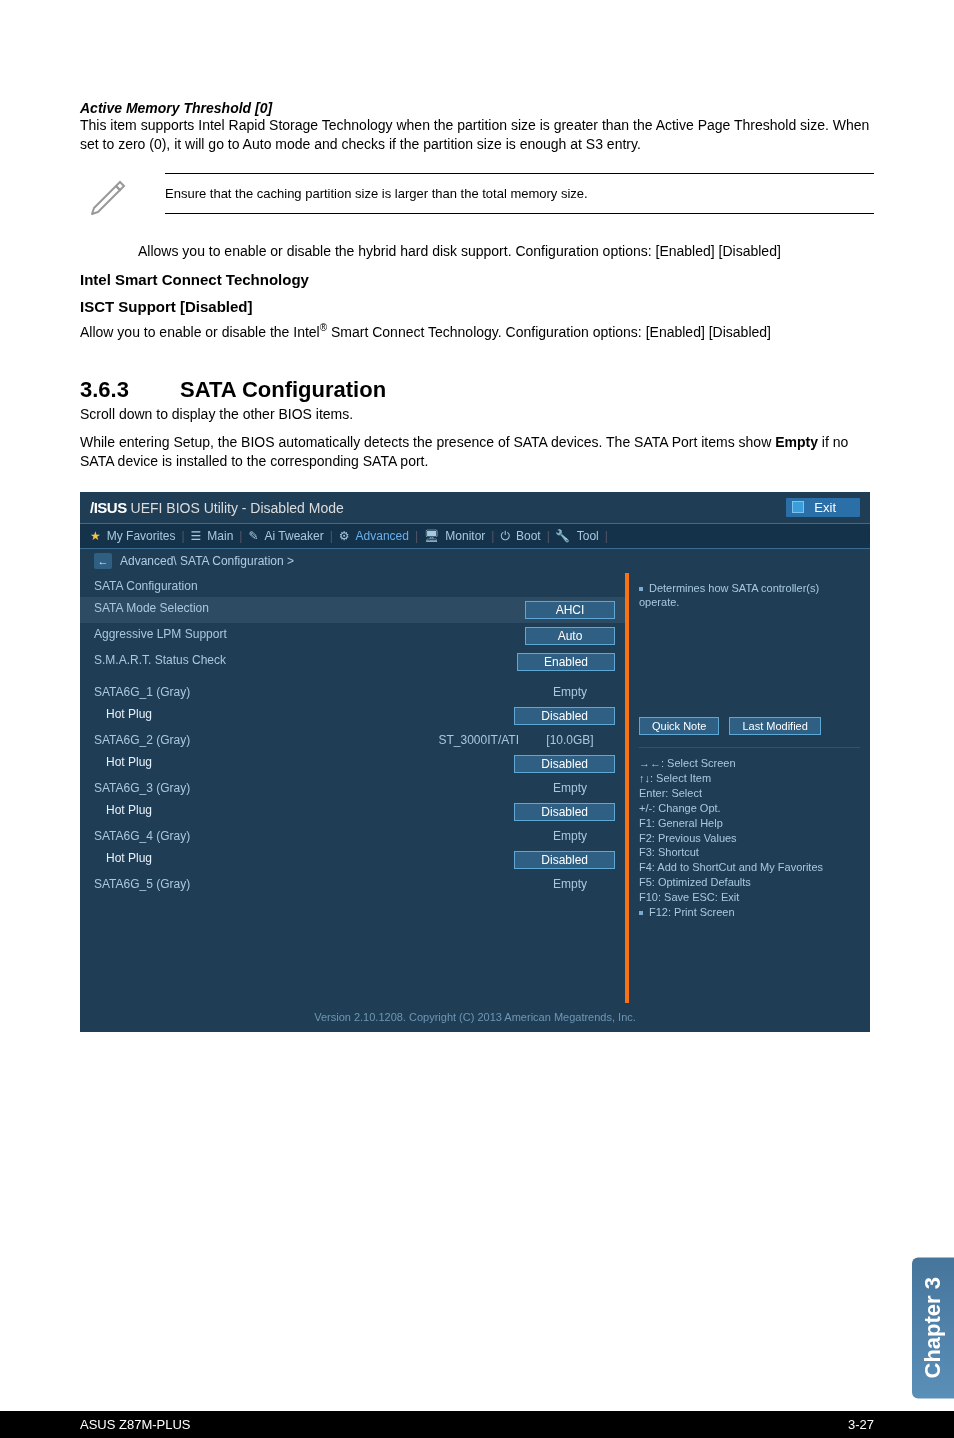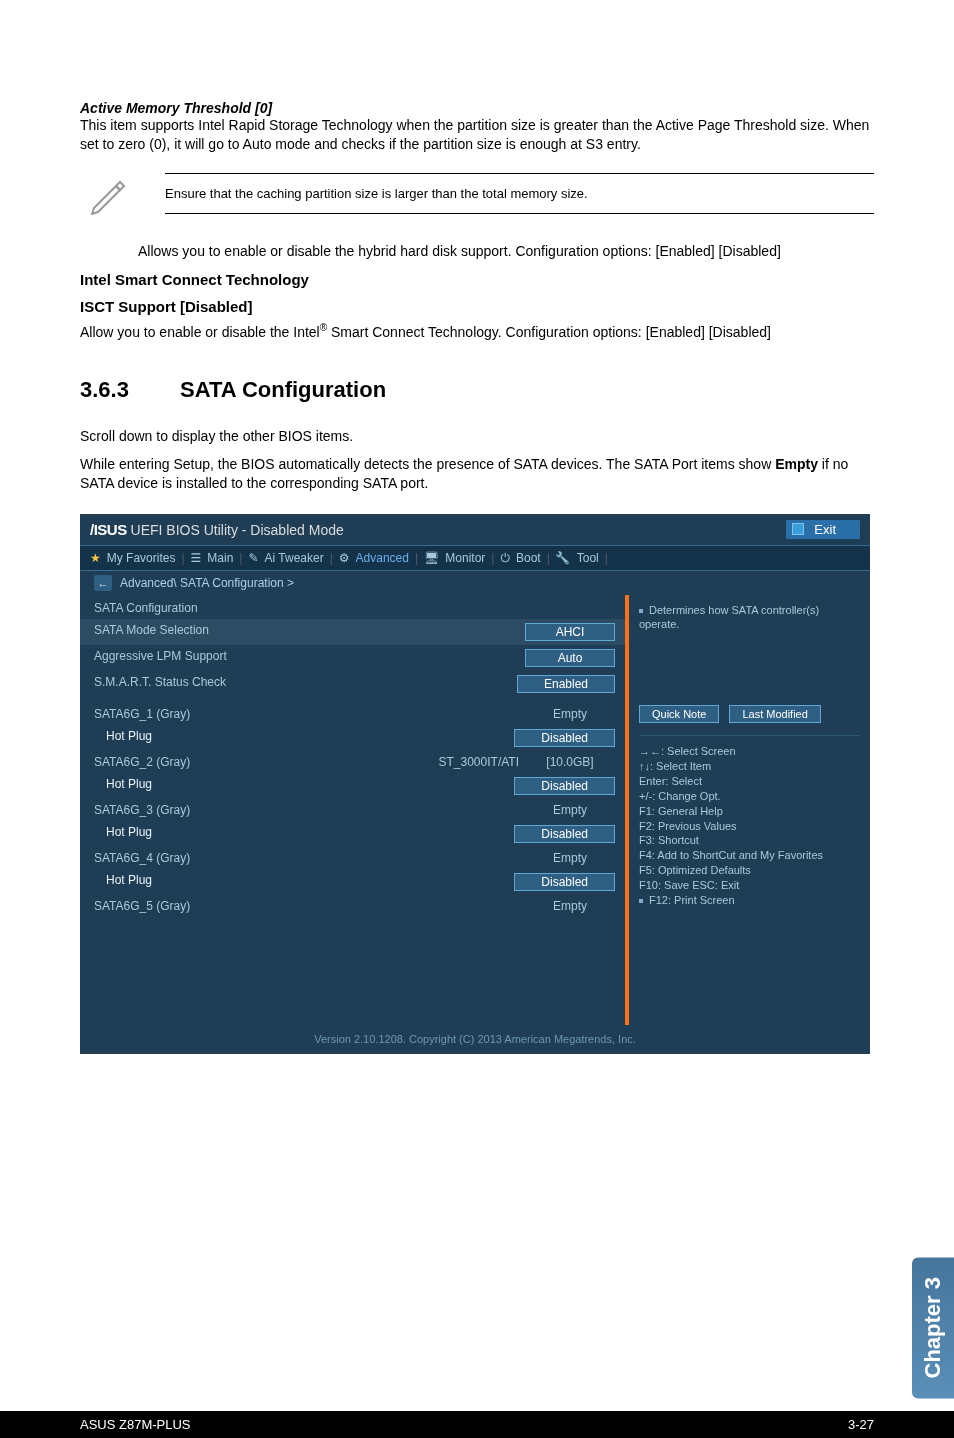--- a/index.html
+++ b/index.html
@@ -36,7 +36,7 @@
     .bold-line { font-weight: bold; margin-top: 10px; margin-bottom: 6px; font-size: 15px;}
     .body-text { line-height: 1.4; margin-bottom: 8px; }
     .sup { font-size: 10px; vertical-align: super; }
-    .sec-head { font-size: 22px; font-weight: bold; color: #000; margin-top: 35px; margin-bottom: 24px;}
+    .sec-head { font-size: 22px; font-weight: bold; color: #000; margin-top: 35px; margin-bottom: 2px;}
     .sec-num { display: inline-block; width: 100px; }
     
     

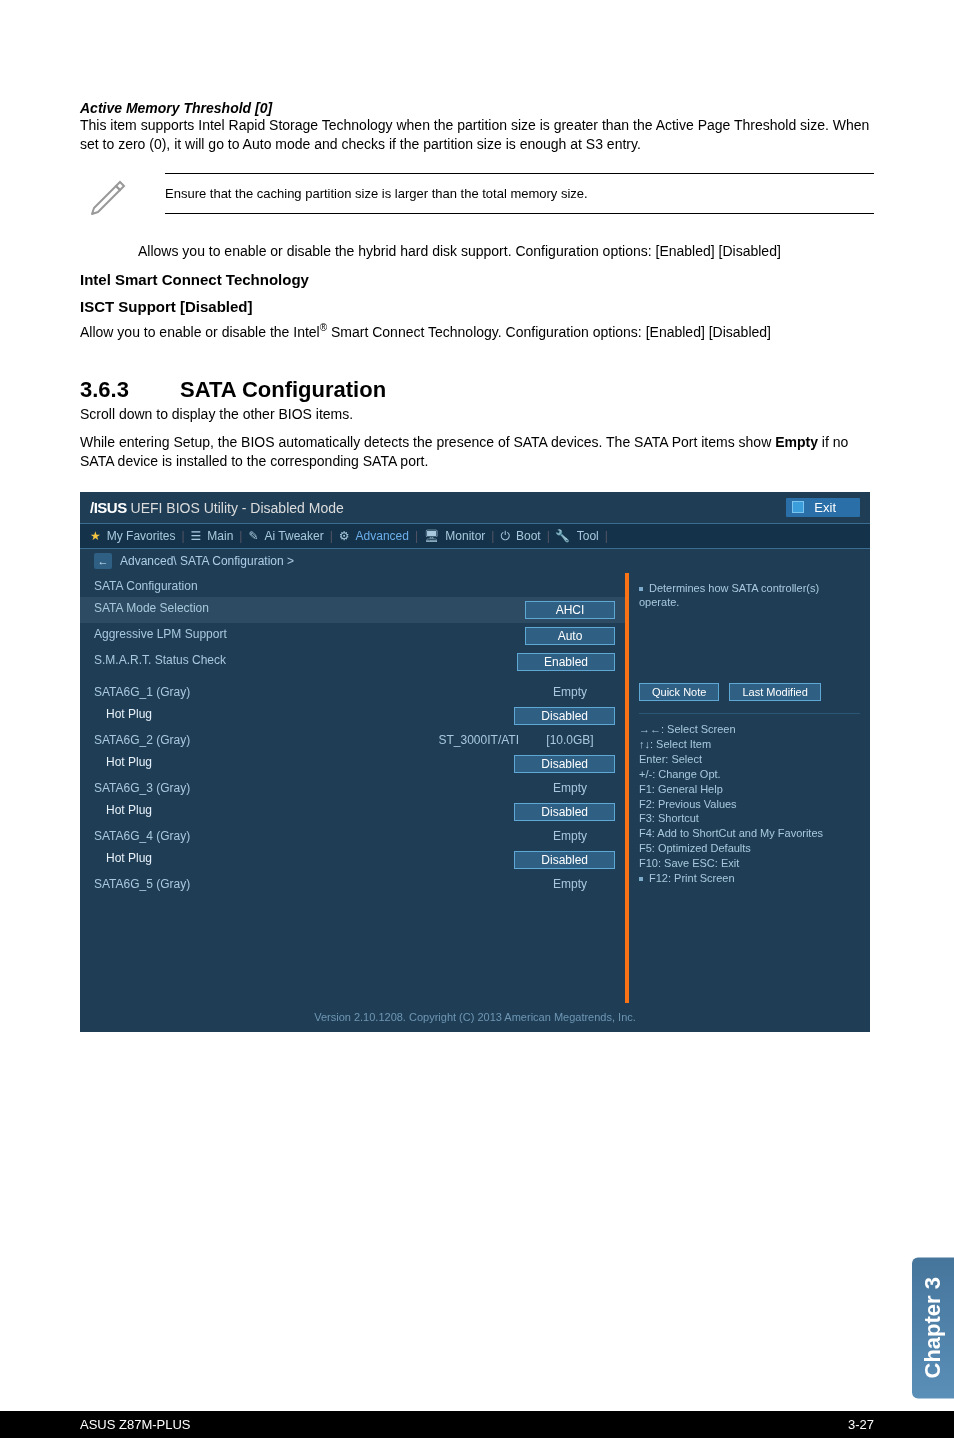--- a/index.html
+++ b/index.html
@@ -113,7 +113,7 @@
     .bios-row.highlight { background: #2d4c63; margin: 0 -10px 0 -14px; padding: 4px 10px 4px 14px; }
     .w-val { color: #a8c9dd; font-size:12px; min-width:90px; text-align:center; display:inline-block;}
     .right-desc { font-size: 11px; color: #a8c9dd; line-height: 1.3; }
-    .quick-note-row { display: flex; gap: 10px; margin-top: 74px; margin-bottom: 10px;}
+    .quick-note-row { display: flex; gap: 10px; margin-top: 108px; margin-bottom: 10px;}
     .quick-note, .last-mod {
       background: #2f5f83;
       border: 1px solid #5fa8d6;

